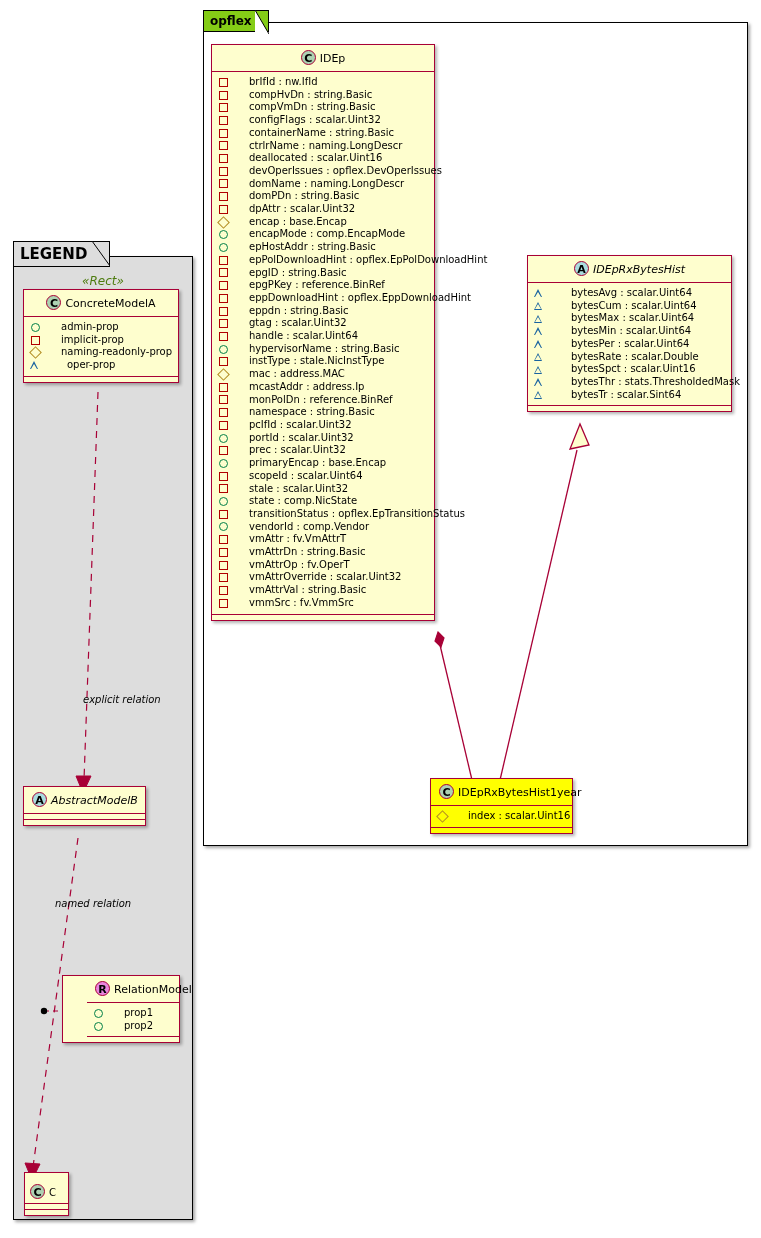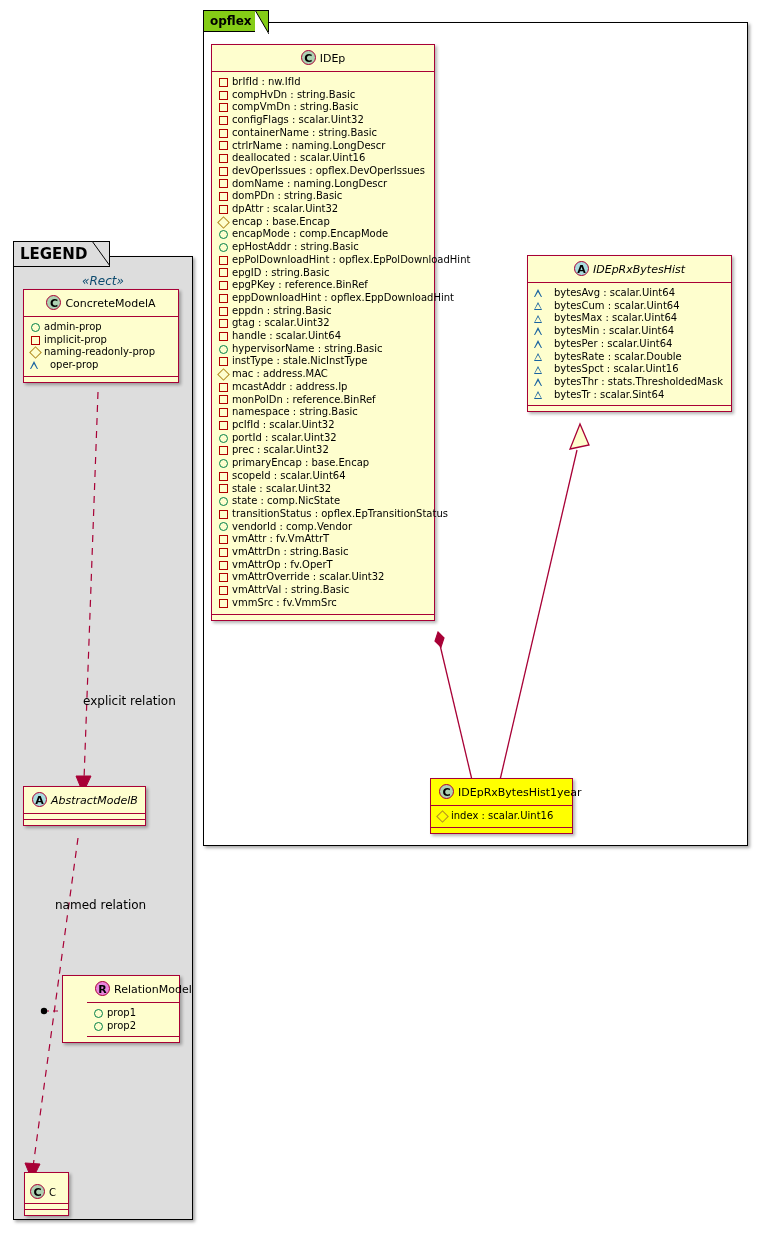--- a/index.html
+++ b/index.html
@@ -20,7 +20,7 @@
   .uml-foot{height:5px;}
   .attr{font-size:10px;line-height:12.7px;color:#000;white-space:nowrap;
         padding-left:6px;display:flex;align-items:center;}
-  .attr .txt{margin-left:3px;}
+  .attr .txt{margin-left:20px;}
 
   
   .badge{display:inline-block;width:15px;height:15px;border-radius:50%;

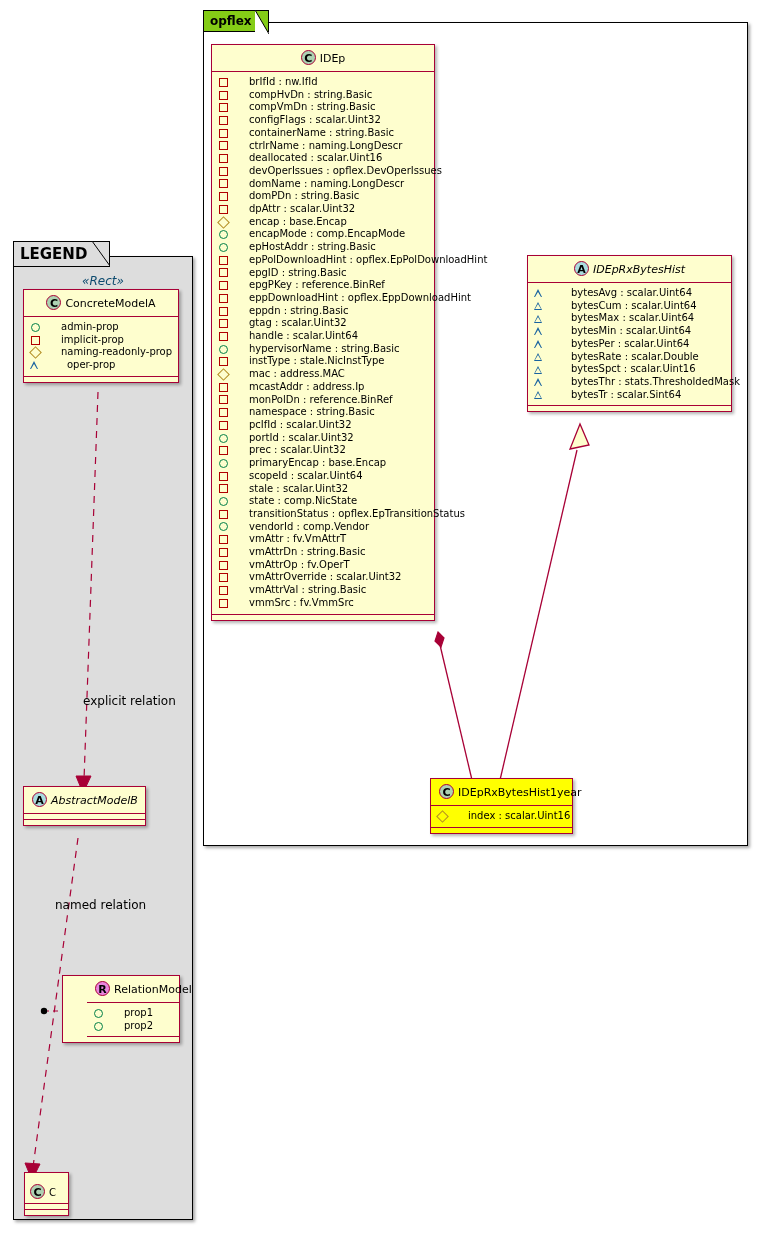--- a/index.html
+++ b/index.html
@@ -62,7 +62,7 @@
   .legend-tab{position:absolute;border:1px solid #000;background:#DDDDDD;
               box-sizing:border-box;font-size:15px;font-weight:bold;
               padding:3px 22px 3px 6px;color:#000;}
-  .stereotype{position:absolute;font-size:12px;font-style:italic;color:#0c4a6e;
+  .stereotype{position:absolute;font-size:12px;font-style:italic;color:#4d7c0f;
               text-align:center;}
   .edge-label{position:absolute;font-size:12px;color:#000;white-space:nowrap;
               overflow:hidden;}

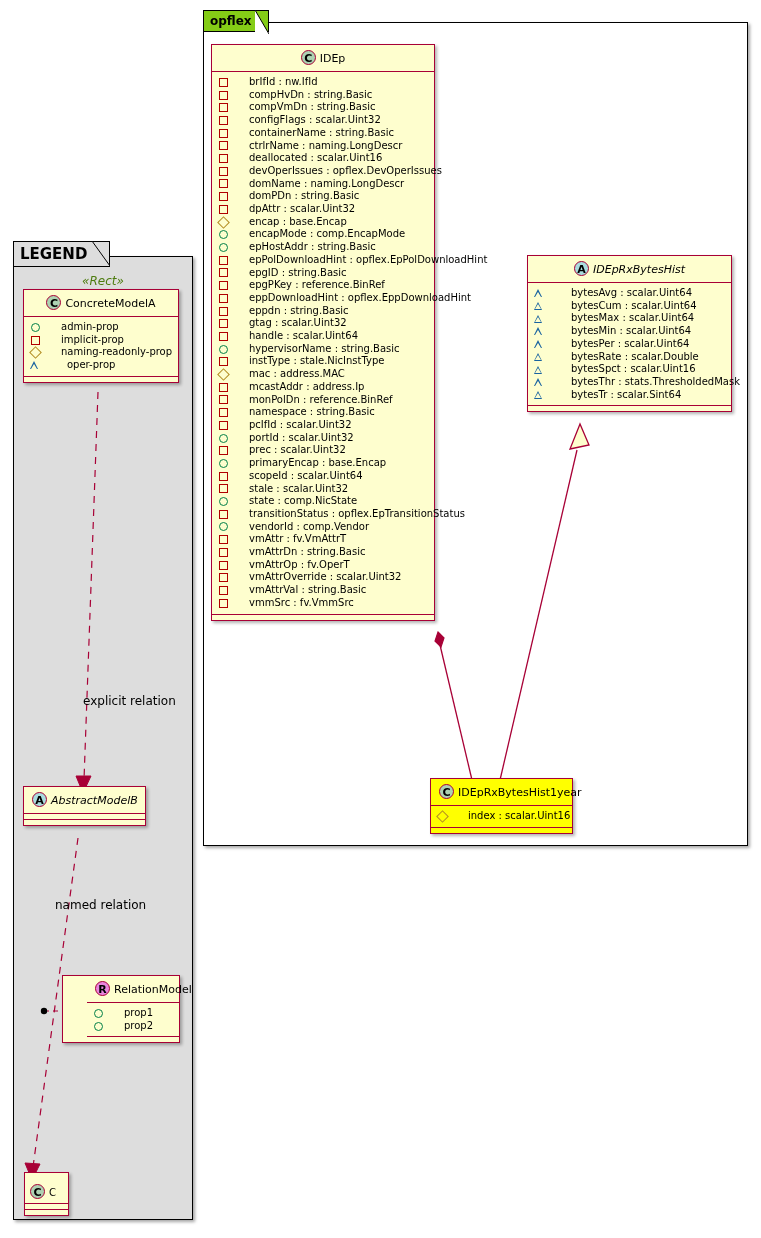--- a/index.html
+++ b/index.html
@@ -64,8 +64,8 @@
               padding:3px 22px 3px 6px;color:#000;}
   .stereotype{position:absolute;font-size:12px;font-style:italic;color:#4d7c0f;
               text-align:center;}
-  .edge-label{position:absolute;font-size:12px;color:#000;white-space:nowrap;
-              overflow:hidden;}
+  .edge-label{position:absolute;font-size:10px;color:#000;white-space:nowrap;
+              overflow:hidden;font-style:italic;}
   svg.overlay{position:absolute;left:0;top:0;width:761px;height:1238px;
               pointer-events:none;}
 </style>

